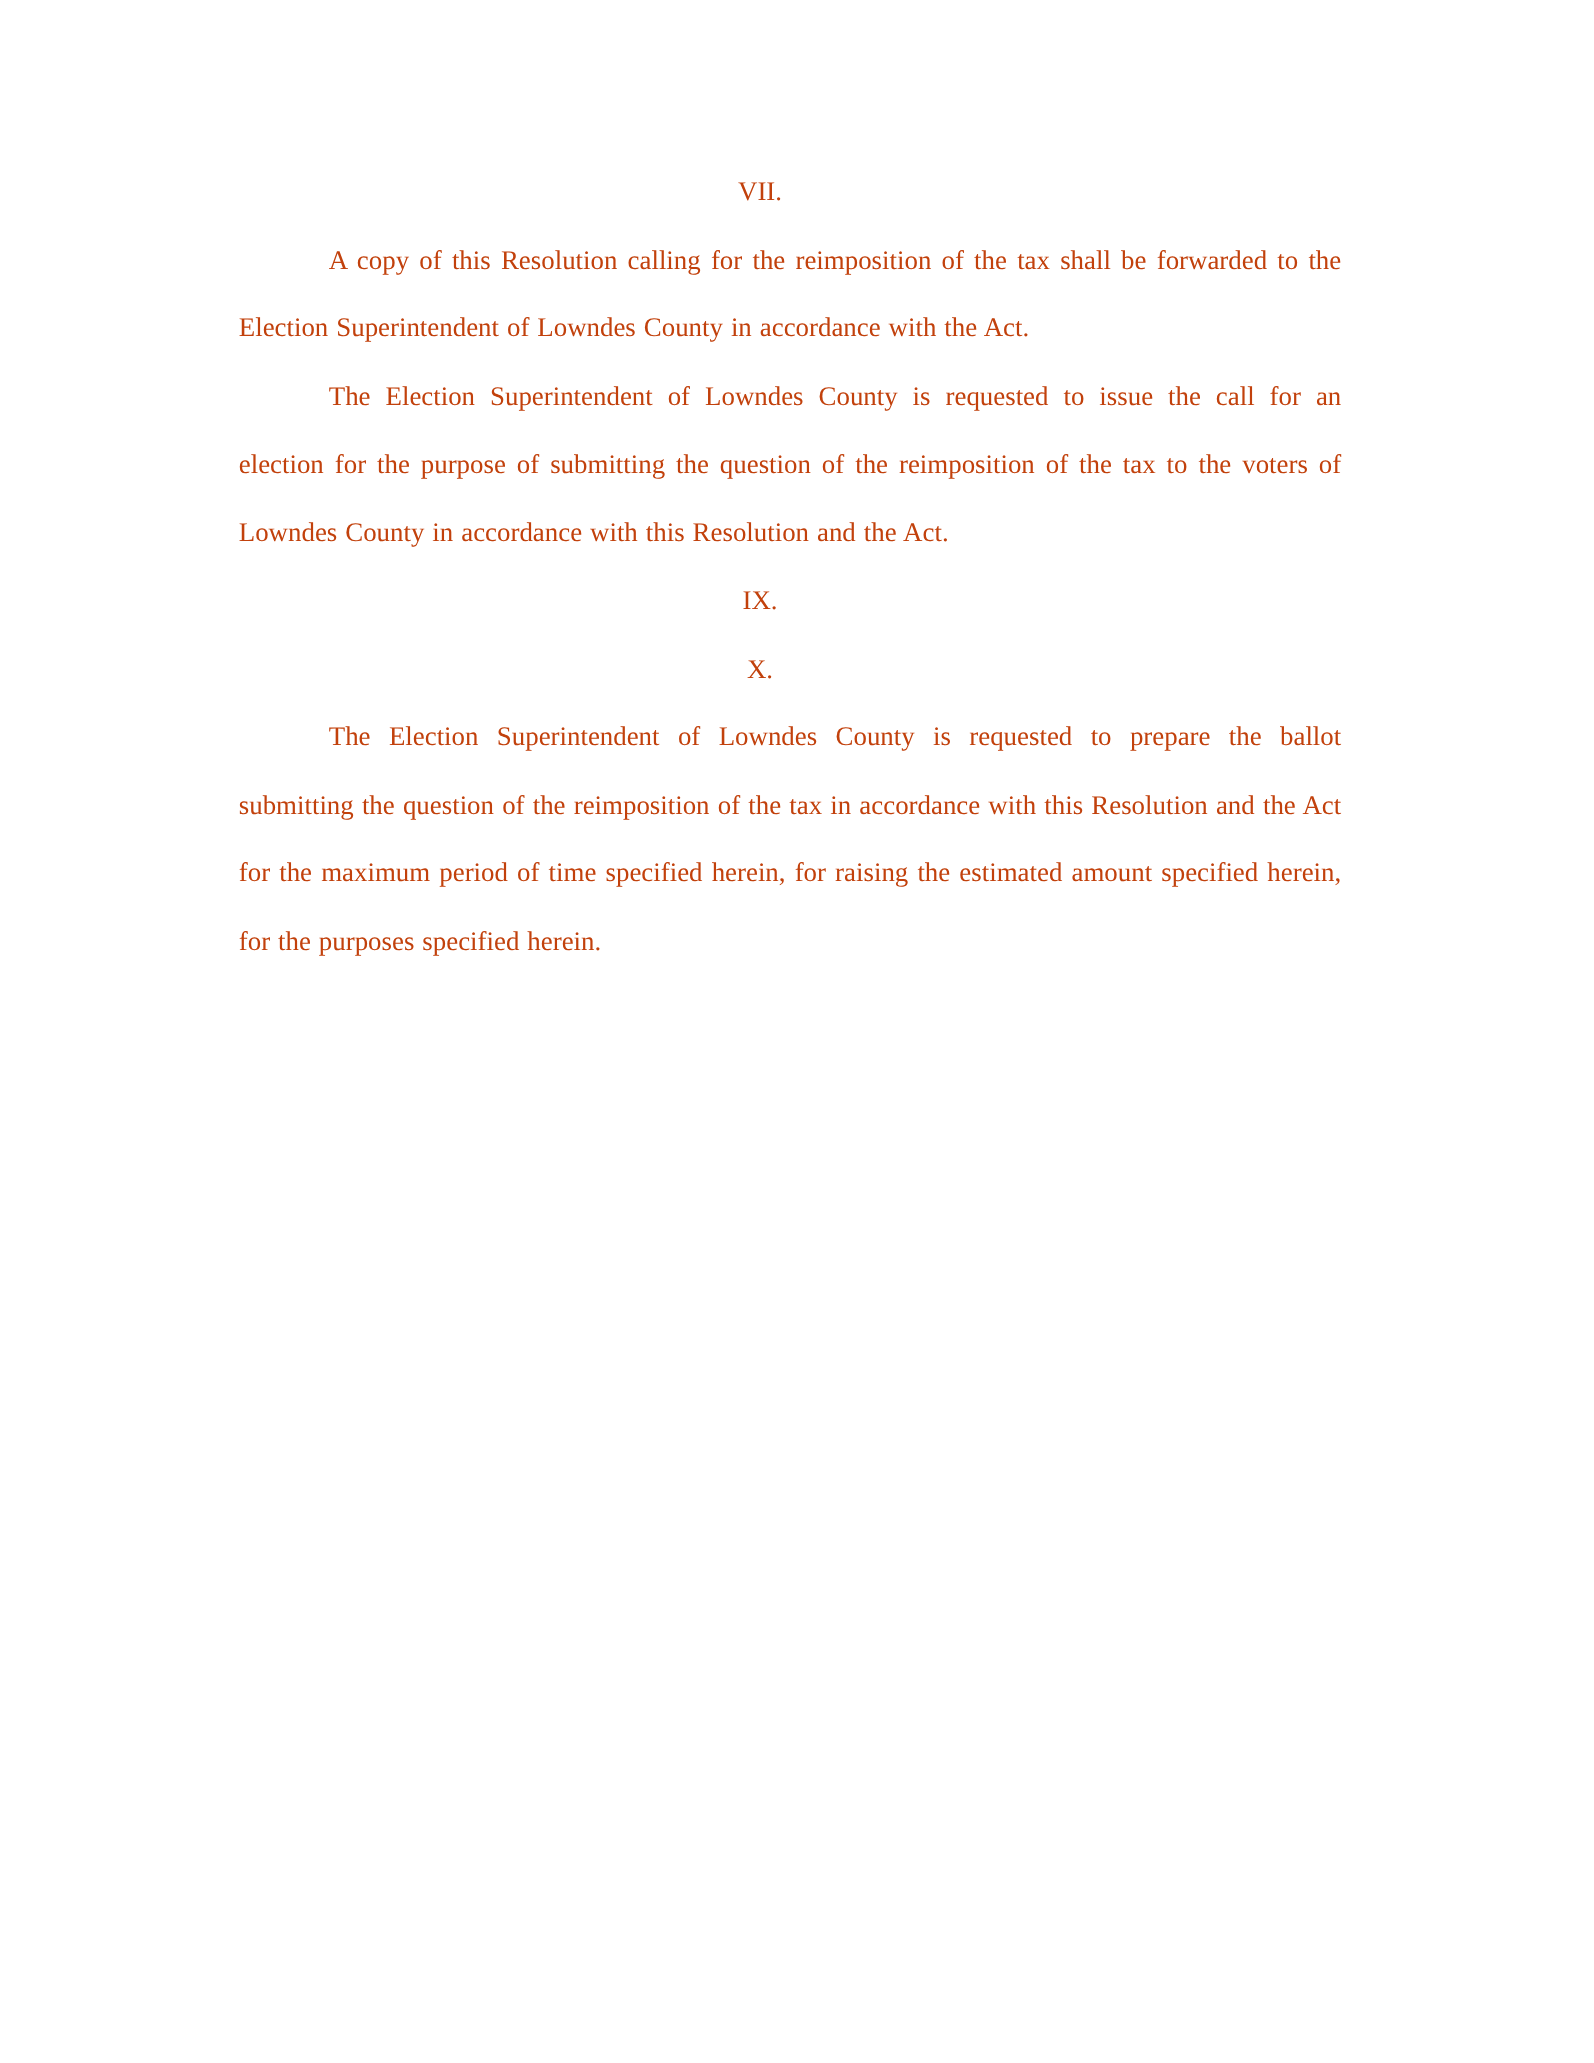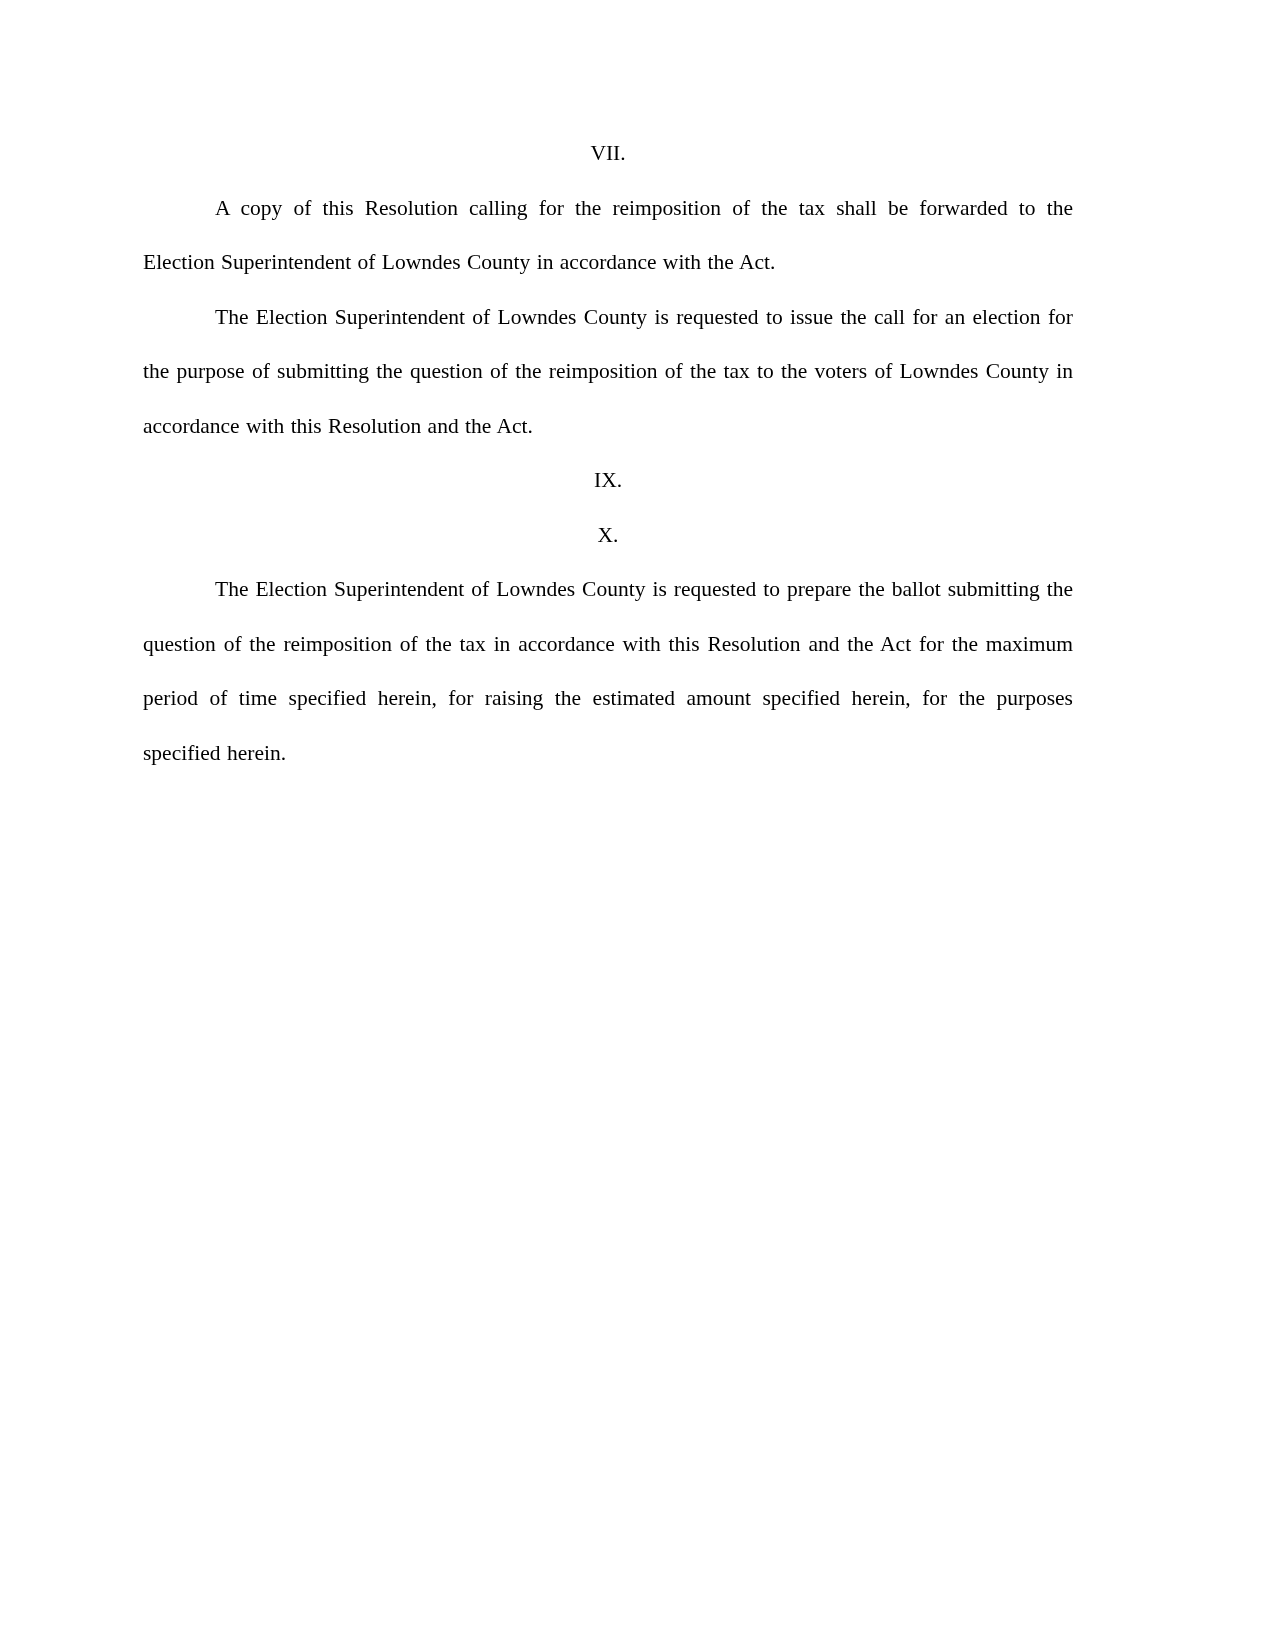--- a/index.html
+++ b/index.html
@@ -14,7 +14,7 @@
     background: #ffffff;
     font-family: "Liberation Serif", serif;
     font-size: 21.5px;
-    color: #000000;
+    color: #c2410c;
     overflow: hidden;
   }
   .content {

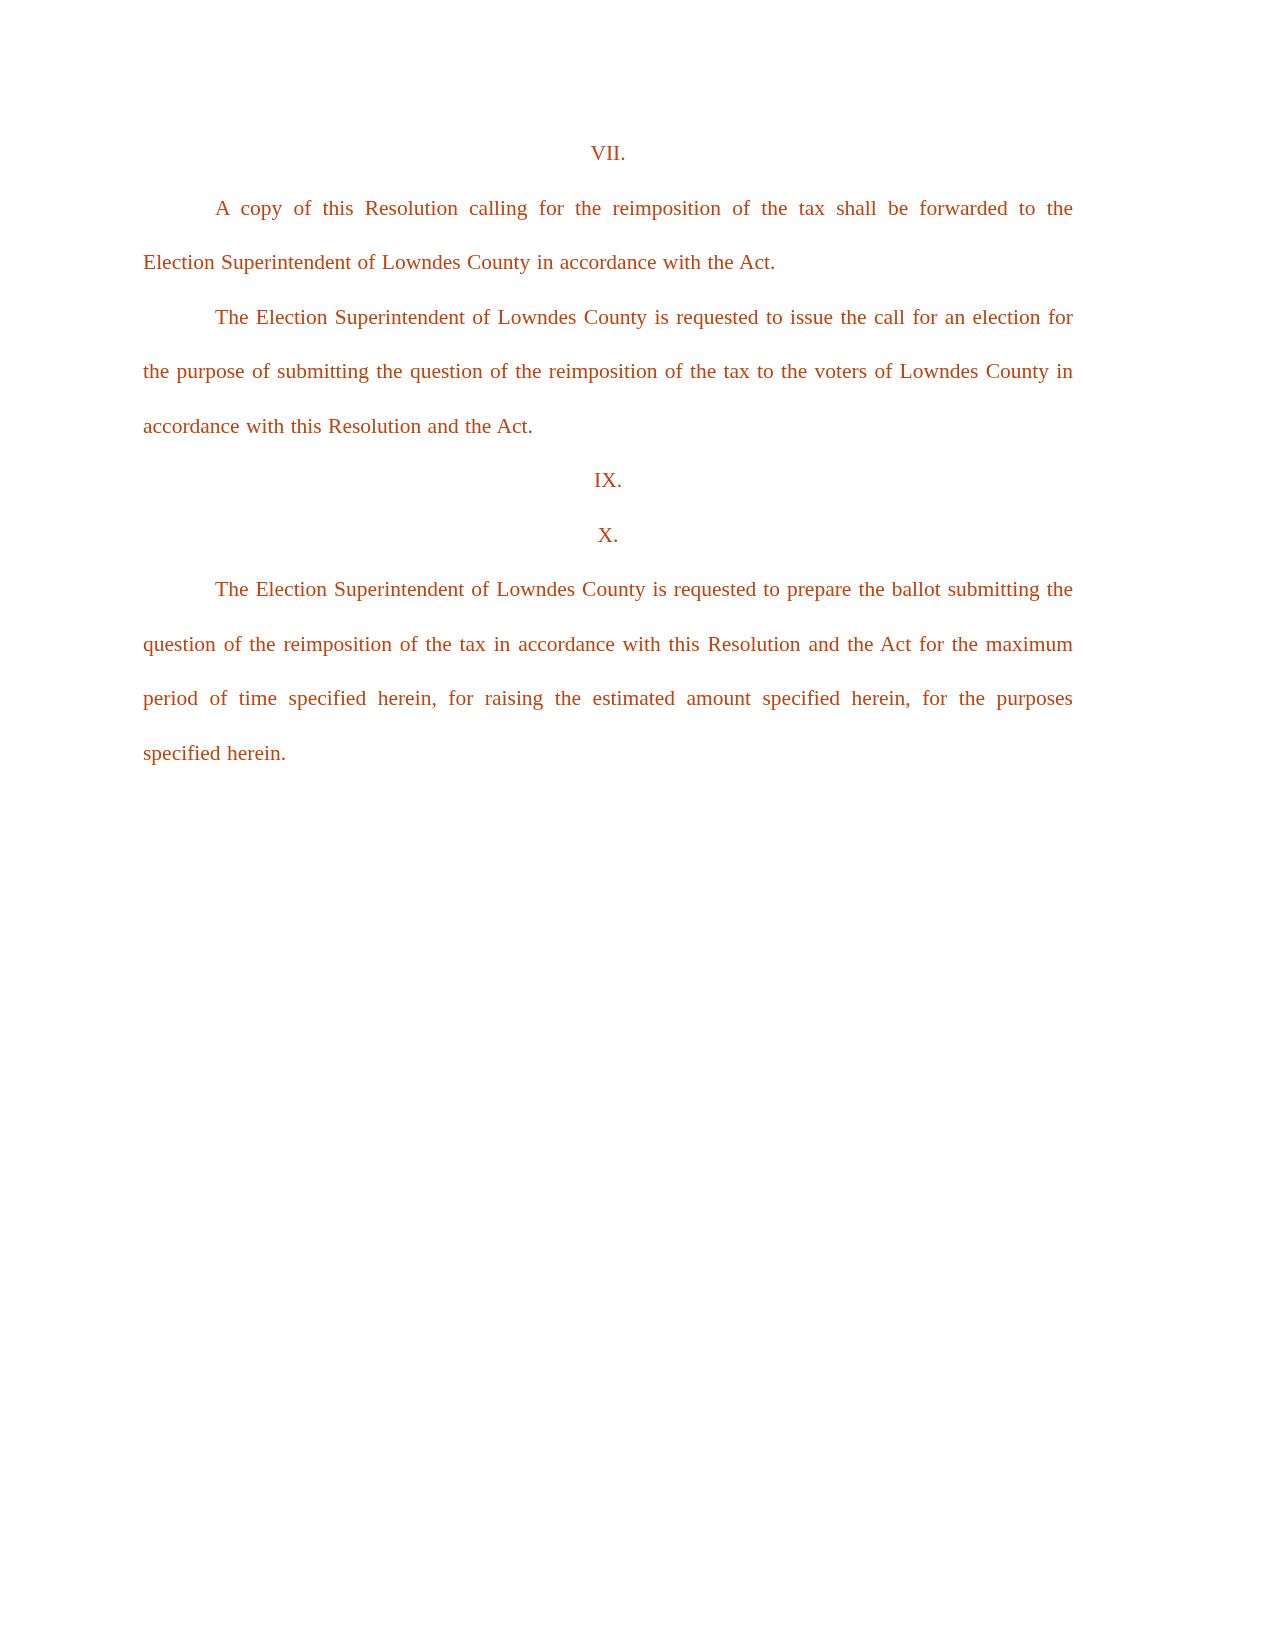--- a/index.html
+++ b/index.html
@@ -32,6 +32,7 @@
     text-indent: 72px;
     
     word-spacing: 1px;
+    margin-left: 48px;
   }
   .page-number {
     position: absolute;

